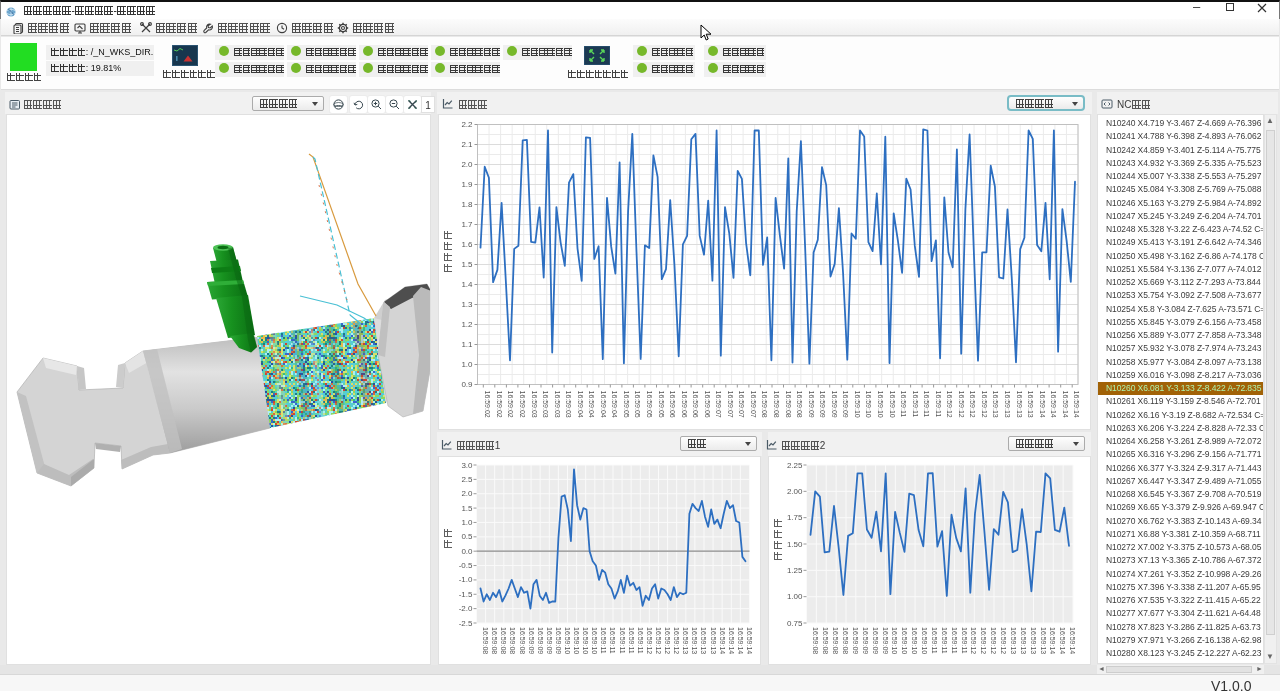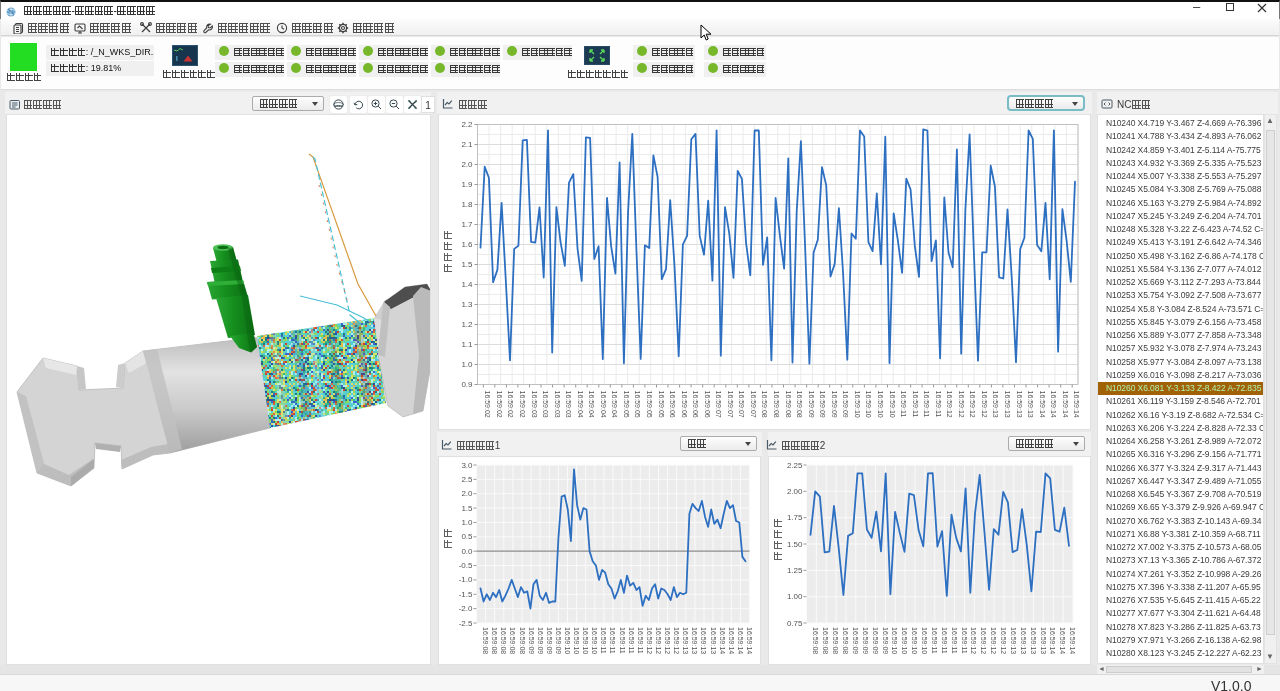--- a/index.html
+++ b/index.html
@@ -1631,7 +1631,7 @@
 <div class="panelbody" style="left:1097px;top:114px;width:167px;height:550px;overflow:hidden">
     <div style="padding-top:2px">
       <div class="ncrow">N10240 X4.719 Y-3.467 Z-4.669 A-76.396</div>
-      <div class="ncrow">N10241 X4.788 Y-3.434 Z-4.893 A-76.062</div>
+      <div class="ncrow">N10241 X4.788 Y-6.398 Z-4.893 A-76.062</div>
       <div class="ncrow">N10242 X4.859 Y-3.401 Z-5.114 A-75.775</div>
       <div class="ncrow">N10243 X4.932 Y-3.369 Z-5.335 A-75.523</div>
       <div class="ncrow">N10244 X5.007 Y-3.338 Z-5.553 A-75.297</div>

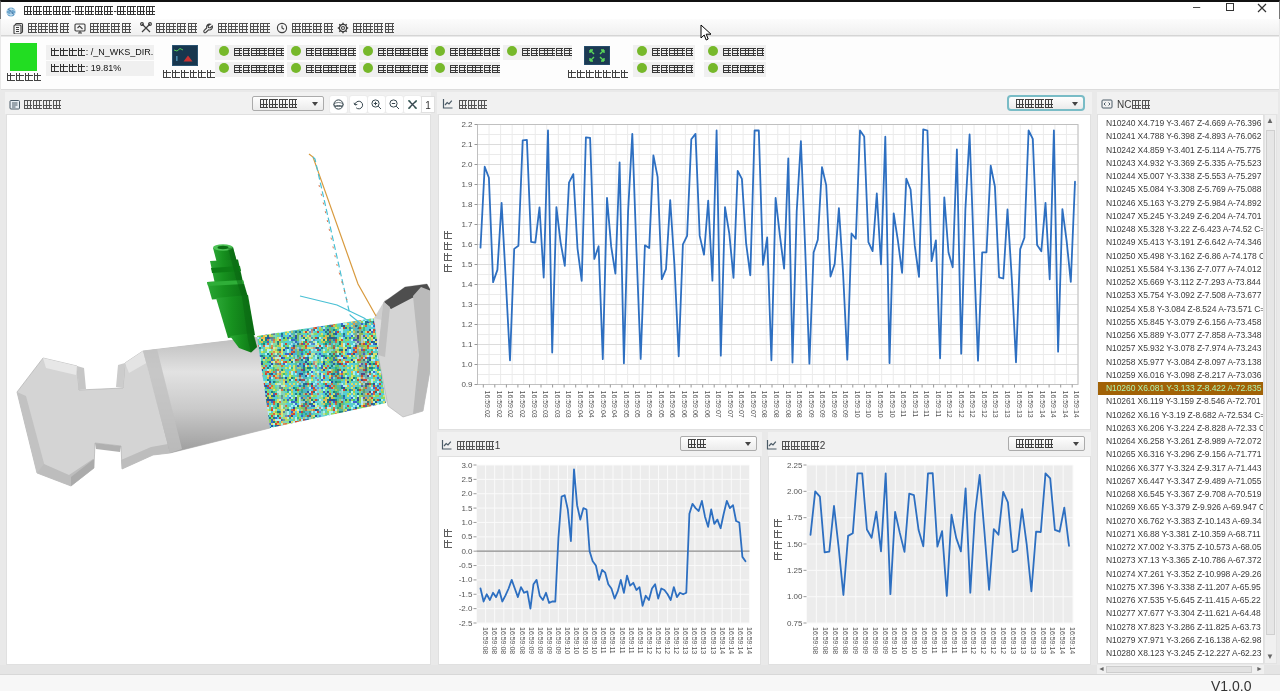--- a/index.html
+++ b/index.html
@@ -1644,7 +1644,7 @@
       <div class="ncrow">N10251 X5.584 Y-3.136 Z-7.077 A-74.012</div>
       <div class="ncrow">N10252 X5.669 Y-3.112 Z-7.293 A-73.844</div>
       <div class="ncrow">N10253 X5.754 Y-3.092 Z-7.508 A-73.677</div>
-      <div class="ncrow">N10254 X5.8 Y-3.084 Z-8.524 A-73.571 C=</div>
+      <div class="ncrow">N10254 X5.8 Y-3.084 Z-7.625 A-73.571 C=</div>
       <div class="ncrow">N10255 X5.845 Y-3.079 Z-6.156 A-73.458</div>
       <div class="ncrow">N10256 X5.889 Y-3.077 Z-7.858 A-73.348</div>
       <div class="ncrow">N10257 X5.932 Y-3.078 Z-7.974 A-73.243</div>

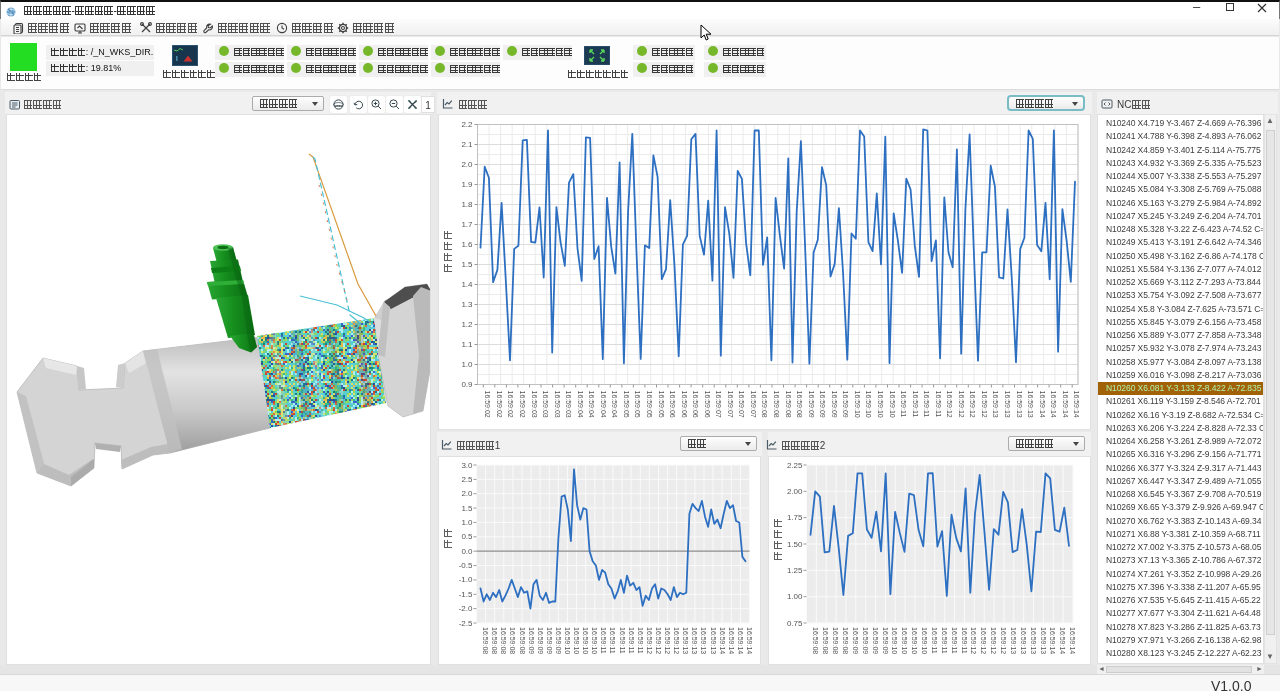--- a/index.html
+++ b/index.html
@@ -1666,7 +1666,7 @@
       <div class="ncrow">N10273 X7.13 Y-3.365 Z-10.786 A-67.372</div>
       <div class="ncrow">N10274 X7.261 Y-3.352 Z-10.998 A-29.26</div>
       <div class="ncrow">N10275 X7.396 Y-3.338 Z-11.207 A-65.95</div>
-      <div class="ncrow">N10276 X7.535 Y-5.645 Z-11.415 A-65.22</div>
+      <div class="ncrow">N10276 X7.535 Y-3.322 Z-11.415 A-65.22</div>
       <div class="ncrow">N10277 X7.677 Y-3.304 Z-11.621 A-64.48</div>
       <div class="ncrow">N10278 X7.823 Y-3.286 Z-11.825 A-63.73</div>
       <div class="ncrow">N10279 X7.971 Y-3.266 Z-16.138 A-62.98</div>

